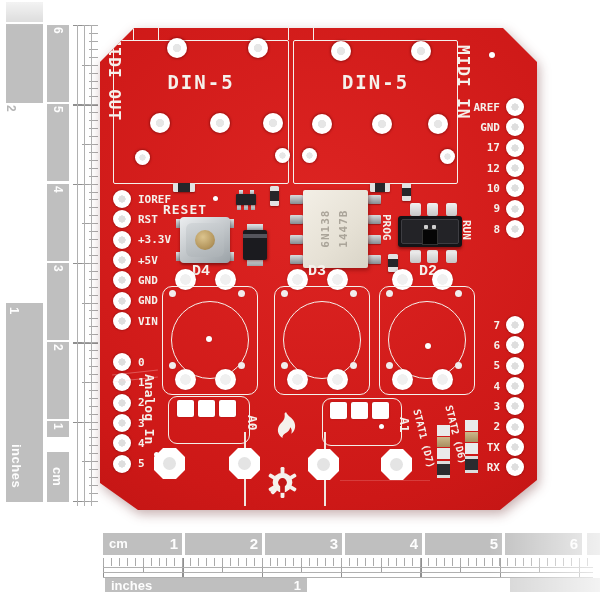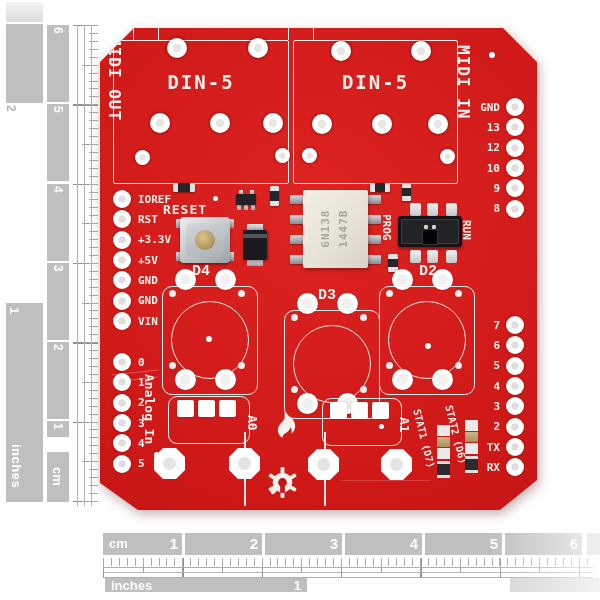--- a/index.html
+++ b/index.html
@@ -199,6 +199,10 @@
 
 
 
+        <div class="pin-row pr">
+          <span class="pin-label">AREF</span>
+          <span class="hole"></span>
+        </div>
 
         <div class="pin-row pr">
           <span class="pin-label">GND</span>

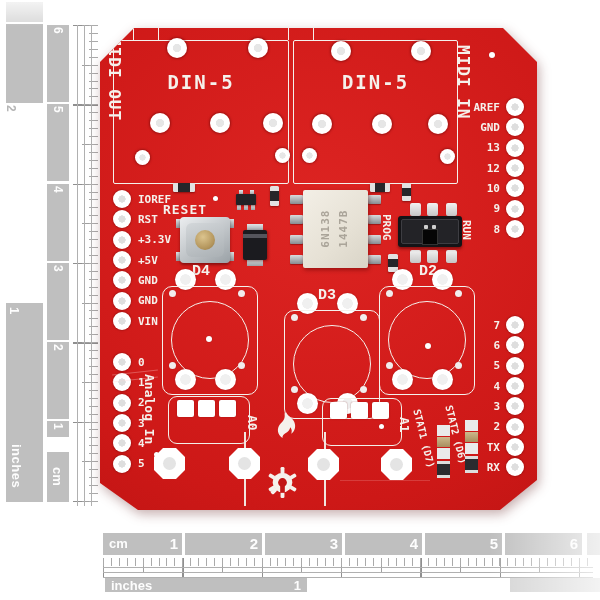--- a/index.html
+++ b/index.html
@@ -210,7 +210,7 @@
         </div>
 
         <div class="pin-row pr">
-          <span class="pin-label">13</span>
+          <span class="pin-label">17</span>
           <span class="hole"></span>
         </div>
 

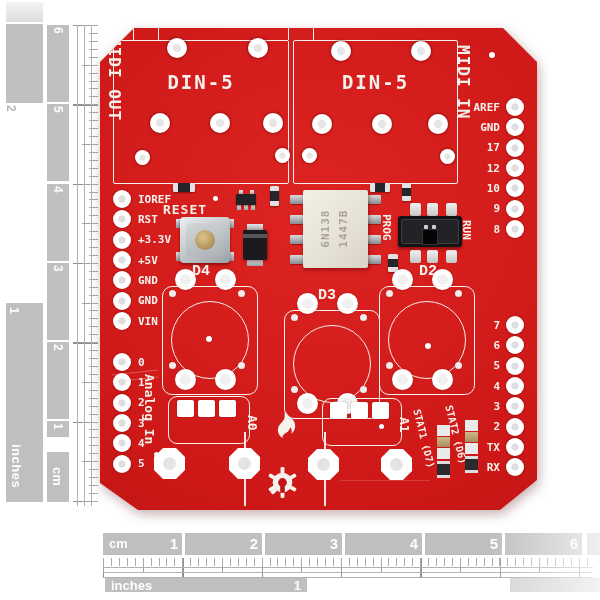--- a/index.html
+++ b/index.html
@@ -423,7 +423,7 @@
       <div class="pad" style="left:55px;top:111px;"></div>
       <div class="via" style="left:46px;top:78px;width:6px;height:6px;"></div>
     </div>
-    <div class="btn-fp" style="left:182px;top:230px;margin-top:24px;">
+    <div class="btn-fp" style="left:172px;top:230px;">
       <span class="btn-label sk" style="left:36px;">D3</span>
       <div class="pad" style="left:15px;top:11px;"></div>
       <div class="pad" style="left:55px;top:11px;"></div>

